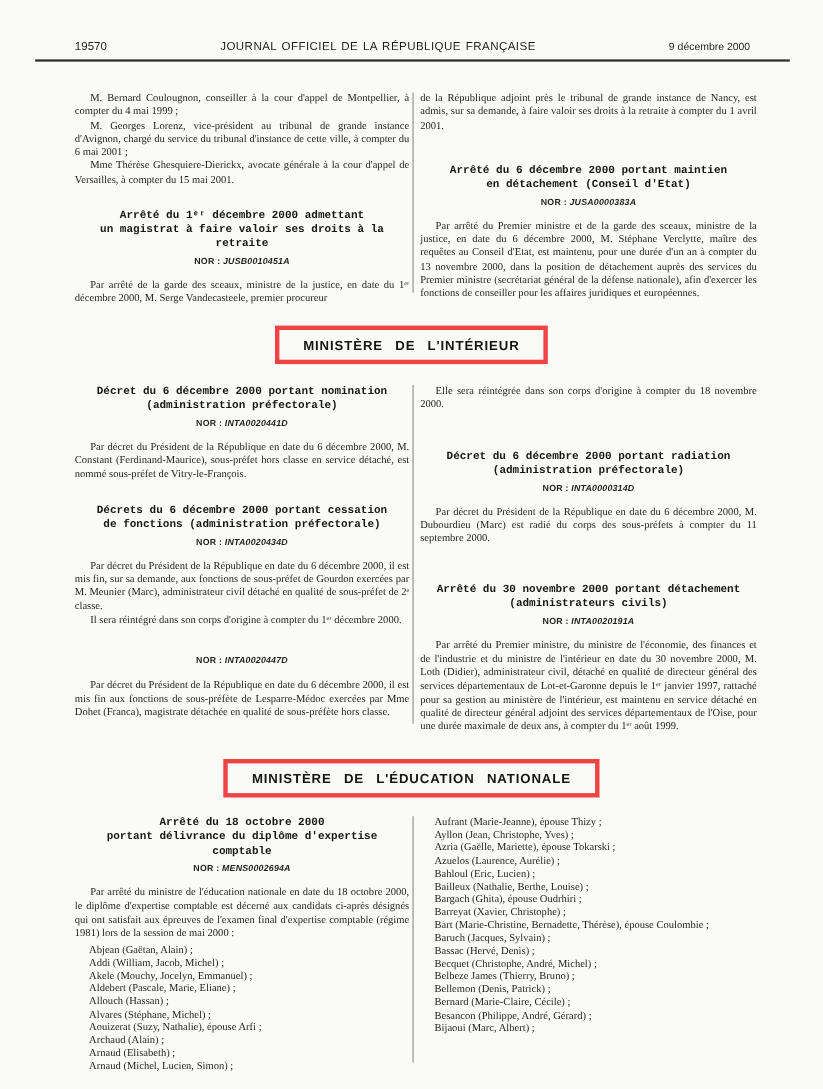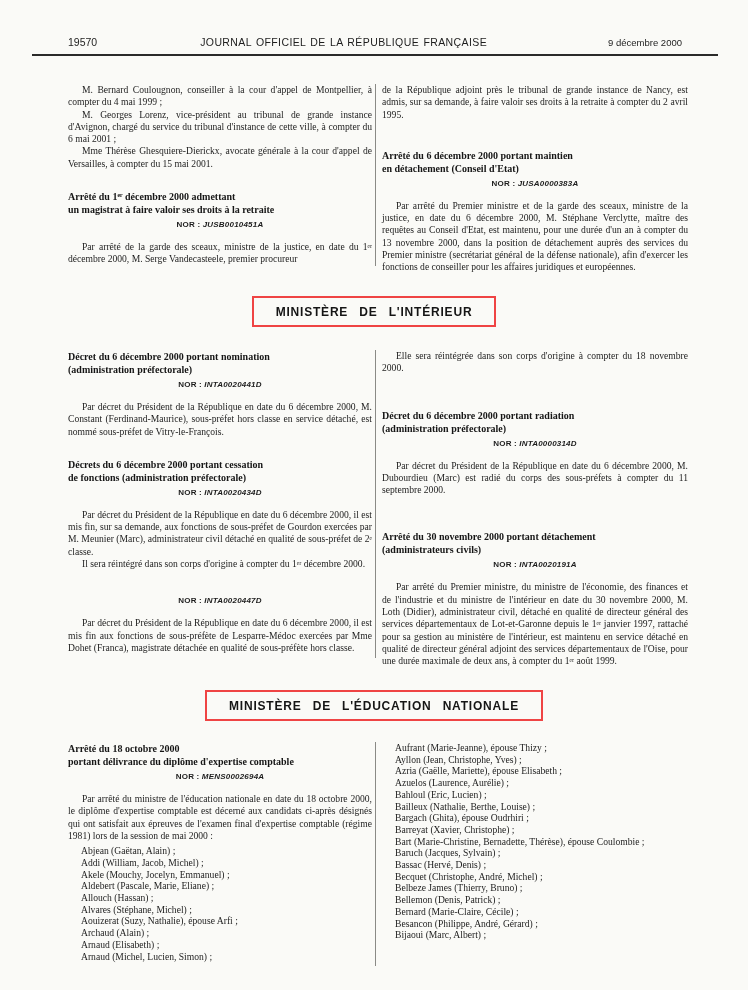--- a/index.html
+++ b/index.html
@@ -78,7 +78,7 @@
     <p class="para">Par arrêté de la garde des sceaux, ministre de la justice, en date du 1ᵉʳ décembre 2000, M. Serge Vandecasteele, premier procureur</p>
   </div>
 <div id="top-right" class="col col-right">
-    <p class="para noindent">de la République adjoint près le tribunal de grande instance de Nancy, est admis, sur sa demande, à faire valoir ses droits à la retraite à compter du 2 avril 1995.</p>
+    <p class="para noindent">de la République adjoint près le tribunal de grande instance de Nancy, est admis, sur sa demande, à faire valoir ses droits à la retraite à compter du 1 avril 2001.</p>
     <div style="height: 8px;"></div>
     <div class="heading"><span>Arrêté du 6 décembre 2000 portant maintien</span><br><span>en détachement (Conseil d'Etat)</span></div>
     <div class="nor"><span class="nor-label">NOR : </span><em class="nor-value">JUSA0000383A</em></div>

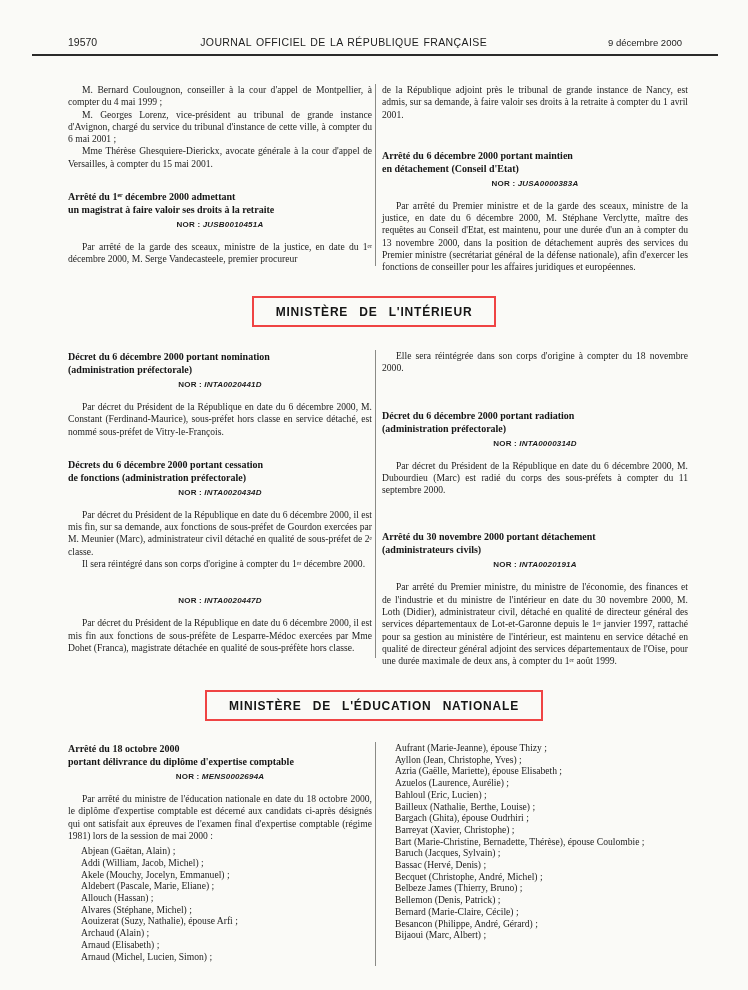--- a/index.html
+++ b/index.html
@@ -35,8 +35,8 @@
   .para{margin:0;font-size:9.6px;line-height:12.3px;text-align:justify;text-indent:14px;}
   .para.noindent{text-indent:0;}
   .heading{
-    margin:20px 0 4px;
-    font-family:Liberation Serif, serif;font-weight:bold;
+    margin:20px 0 4px;text-align:center;
+    font-family:Liberation Mono, monospace;font-weight:bold;
     font-size:10px;line-height:13px;color:#161616;
   }
   .col > :first-child{margin-top:0;}

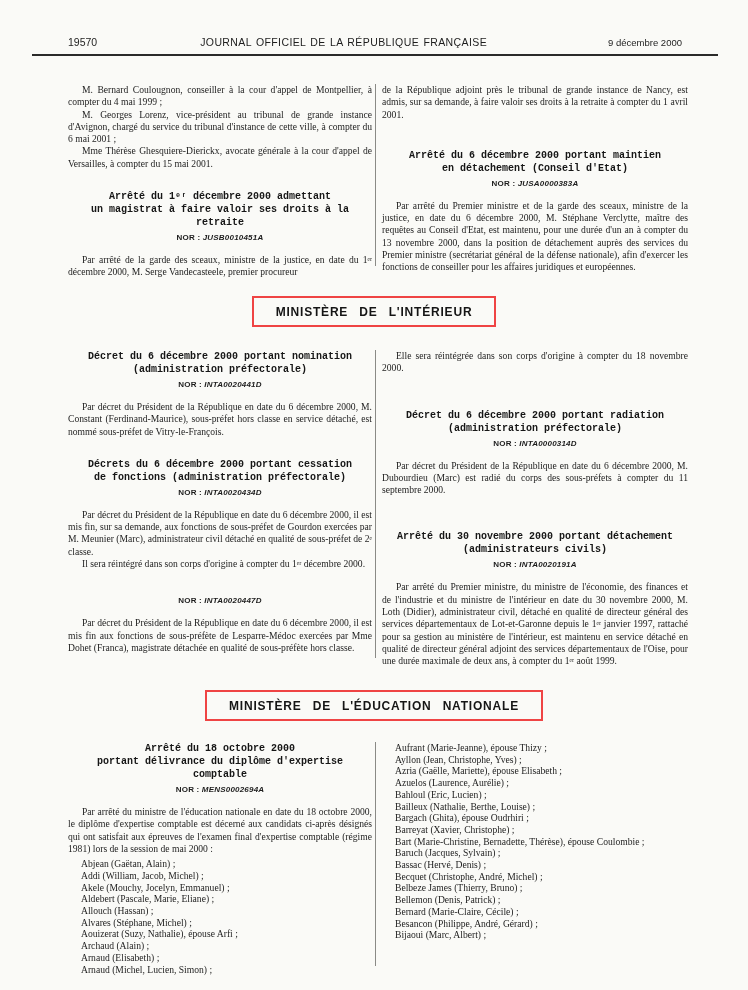--- a/index.html
+++ b/index.html
@@ -26,7 +26,7 @@
   
   .banner-wrap{position:absolute;left:0;width:748px;text-align:center;}
   .banner-box{
-    display:inline-block;border:2px solid #ef4444;background:transparent;
+    display:inline-block;border:4px solid #ef4444;background:transparent;
     padding:7px 22px 6px;
     font-family:"Liberation Sans", sans-serif;font-weight:bold;
     font-size:12px;letter-spacing:.8px;word-spacing:7px;color:#151515;

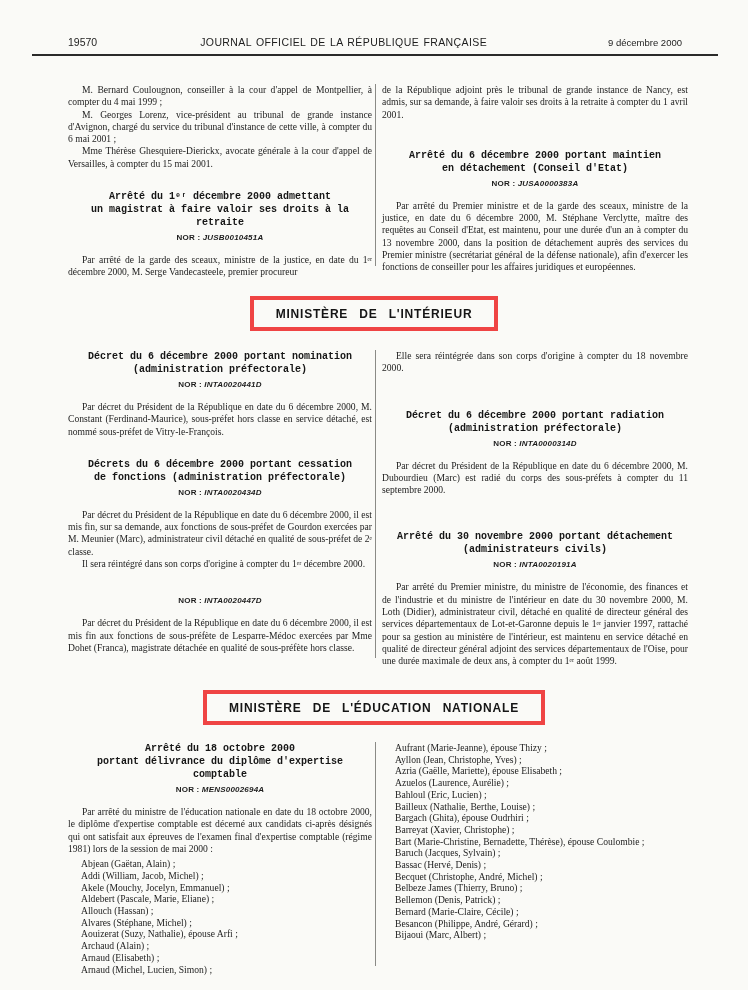--- a/index.html
+++ b/index.html
@@ -137,7 +137,7 @@
     <div class="name-list">
       <div class="list-item">Aufrant (Marie-Jeanne), épouse Thizy ;</div>
       <div class="list-item">Ayllon (Jean, Christophe, Yves) ;</div>
-      <div class="list-item">Azria (Gaëlle, Mariette), épouse Elisabeth ;</div>
+      <div class="list-item">Azria (Gaëlle, Mariette), épouse Tokarski ;</div>
       <div class="list-item">Azuelos (Laurence, Aurélie) ;</div>
       <div class="list-item">Bahloul (Eric, Lucien) ;</div>
       <div class="list-item">Bailleux (Nathalie, Berthe, Louise) ;</div>

